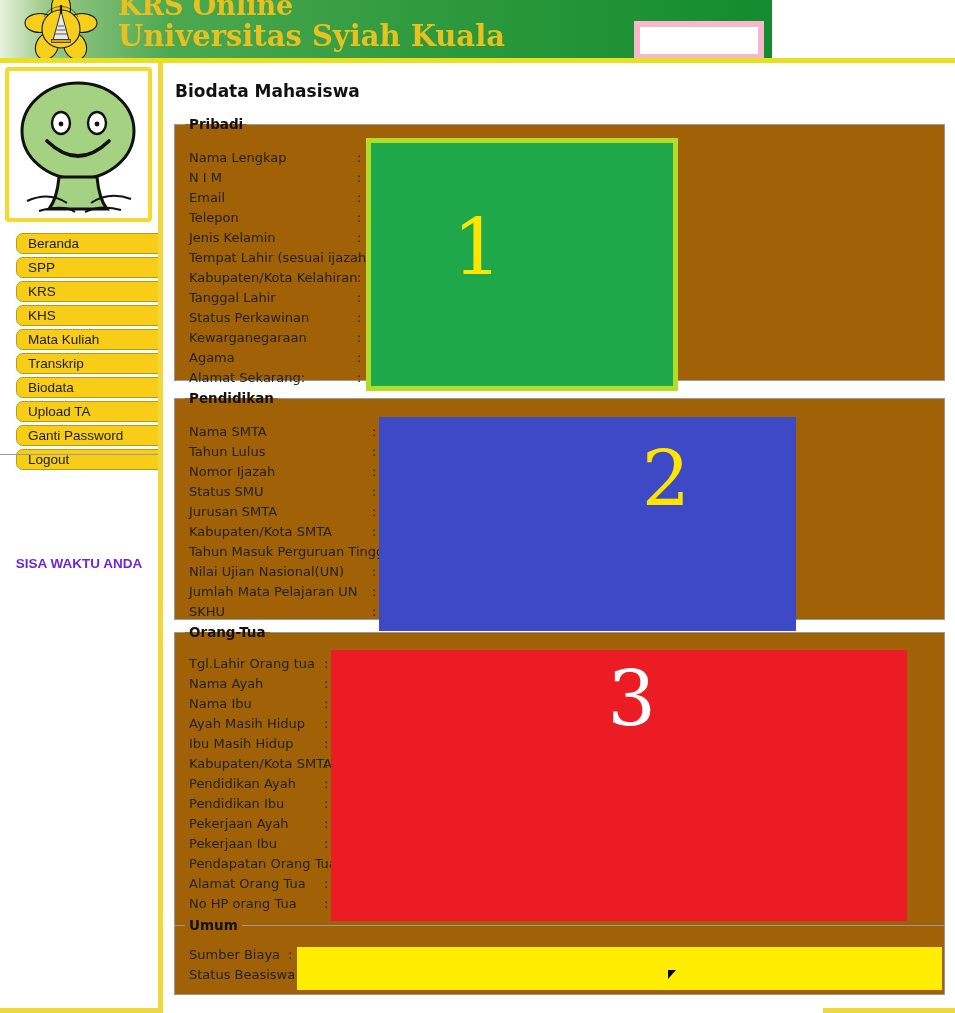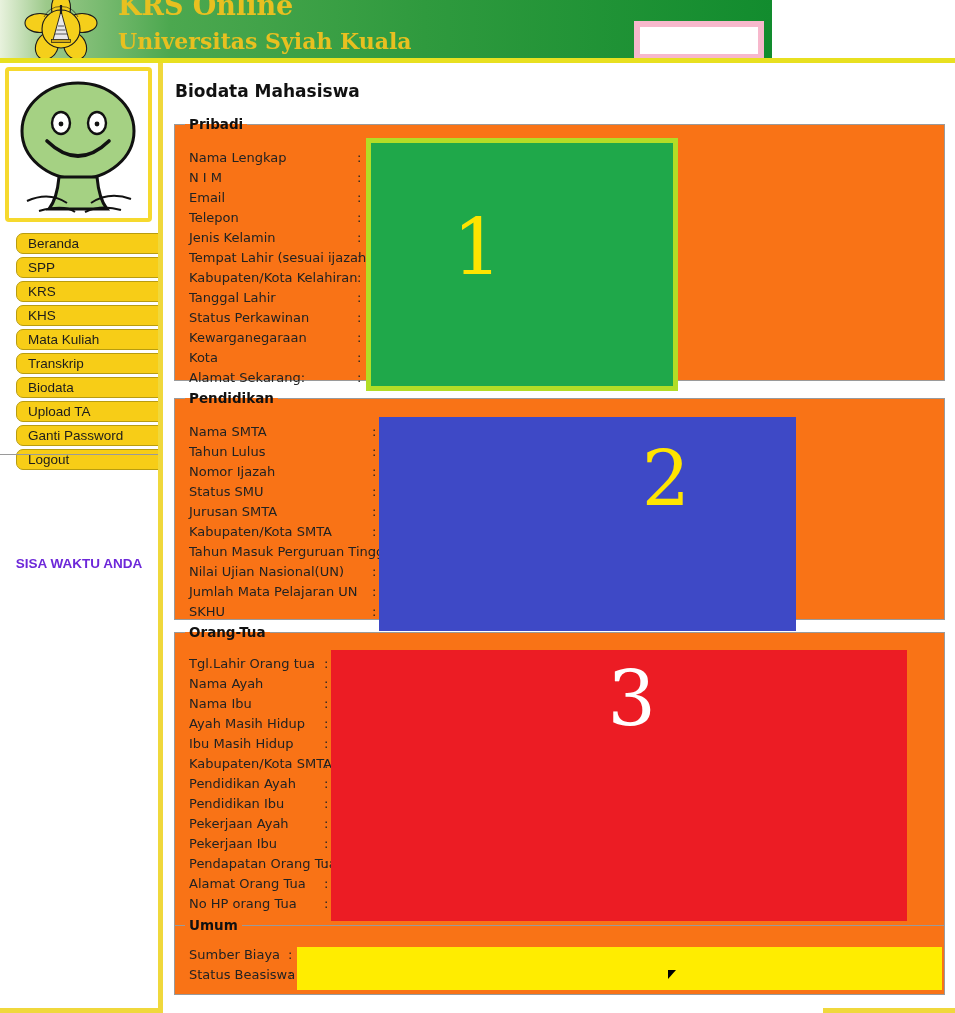--- a/index.html
+++ b/index.html
@@ -39,8 +39,8 @@
   .brand-line2{
     display:block;
     font-family:"DejaVu Serif","Liberation Serif",serif;
-    font-weight:bold;font-size:22px;color:#e8c020;
-    margin-top:11px;
+    font-weight:bold;font-size:29px;color:#e8c020;
+    margin-top:3px;
   }
   #header-box{
     position:absolute;right:8px;top:21px;width:130px;height:39px;

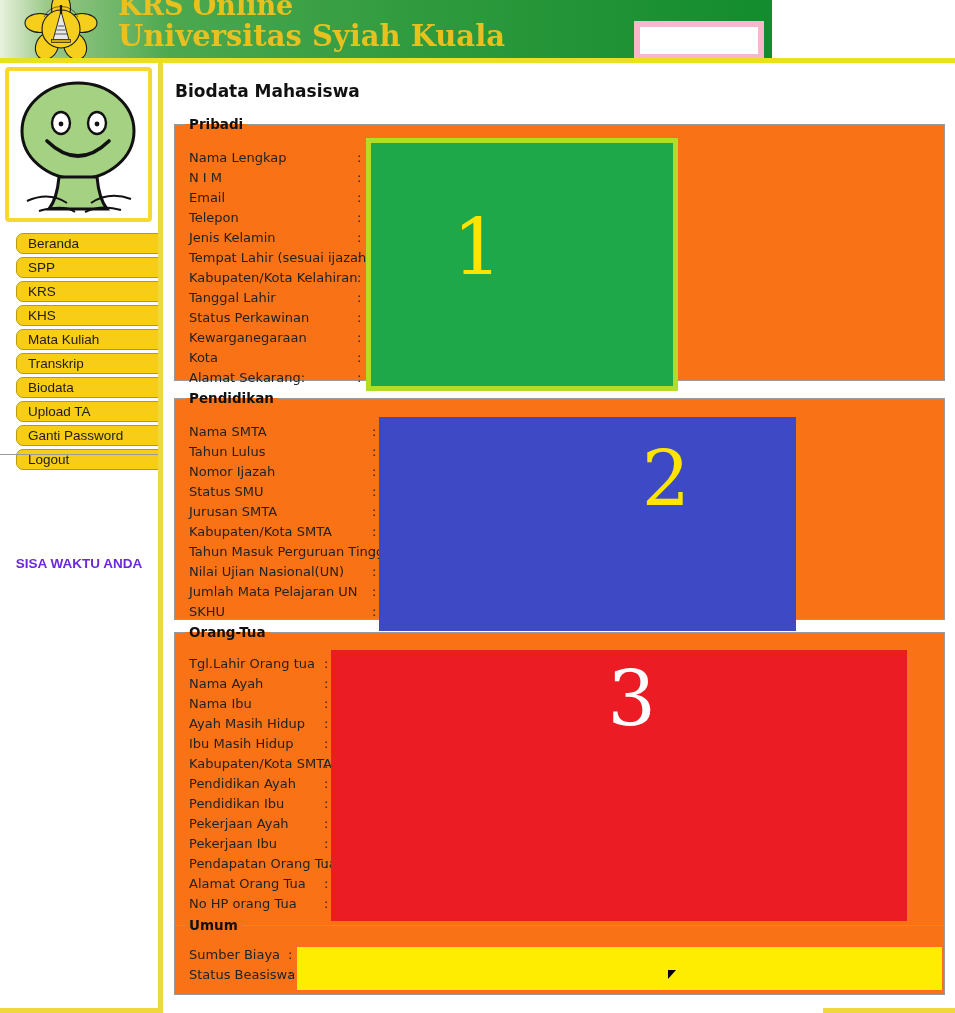--- a/index.html
+++ b/index.html
@@ -116,7 +116,7 @@
     position:absolute;
     margin:0;padding:0;
     border:1px solid #9a9a9a;
-    background:#f97316;
+    background:#a16207;
     box-sizing:border-box;
   }
   fieldset.section > legend{

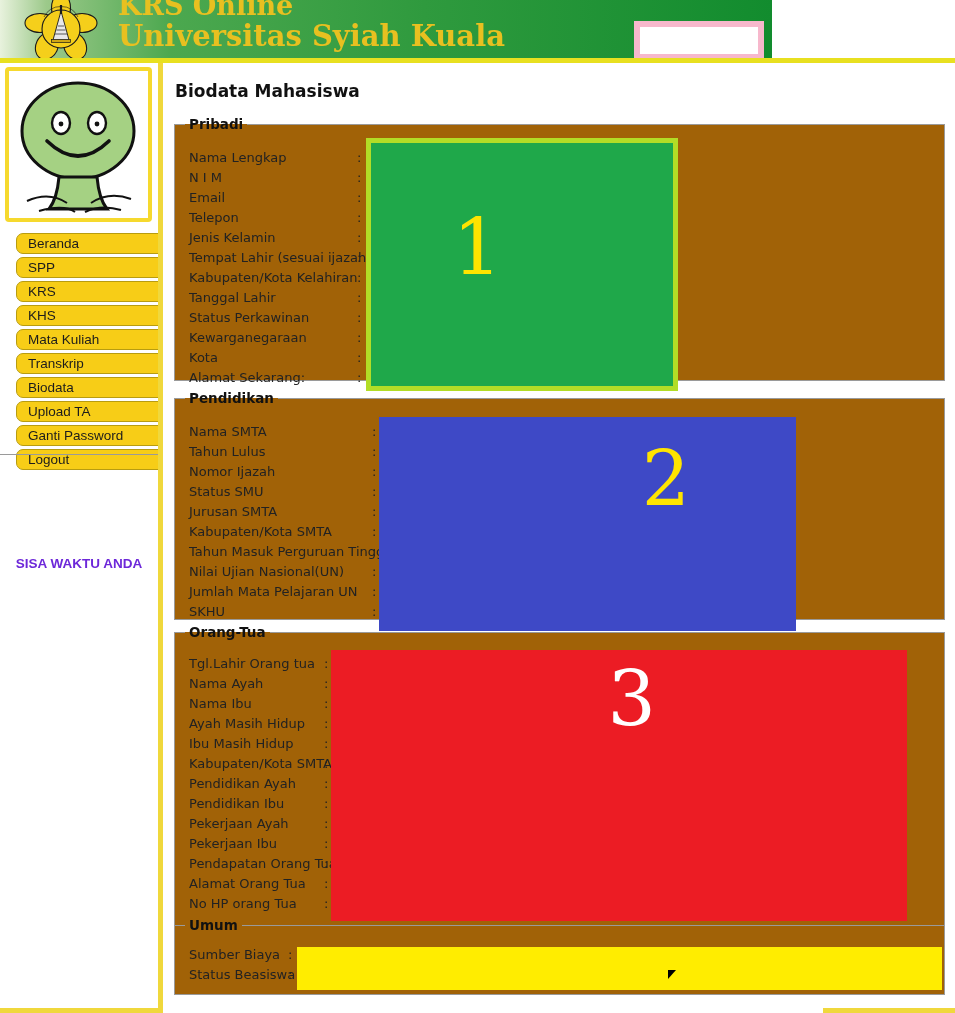--- a/index.html
+++ b/index.html
@@ -290,7 +290,7 @@
           <span class="col" style="left:182px">:</span>
         </div>
       <div class="row">
-          <span class="lbl">Kota</span>
+          <span class="lbl">Agama</span>
           <span class="col" style="left:182px">:</span>
         </div>
       <div class="row">

